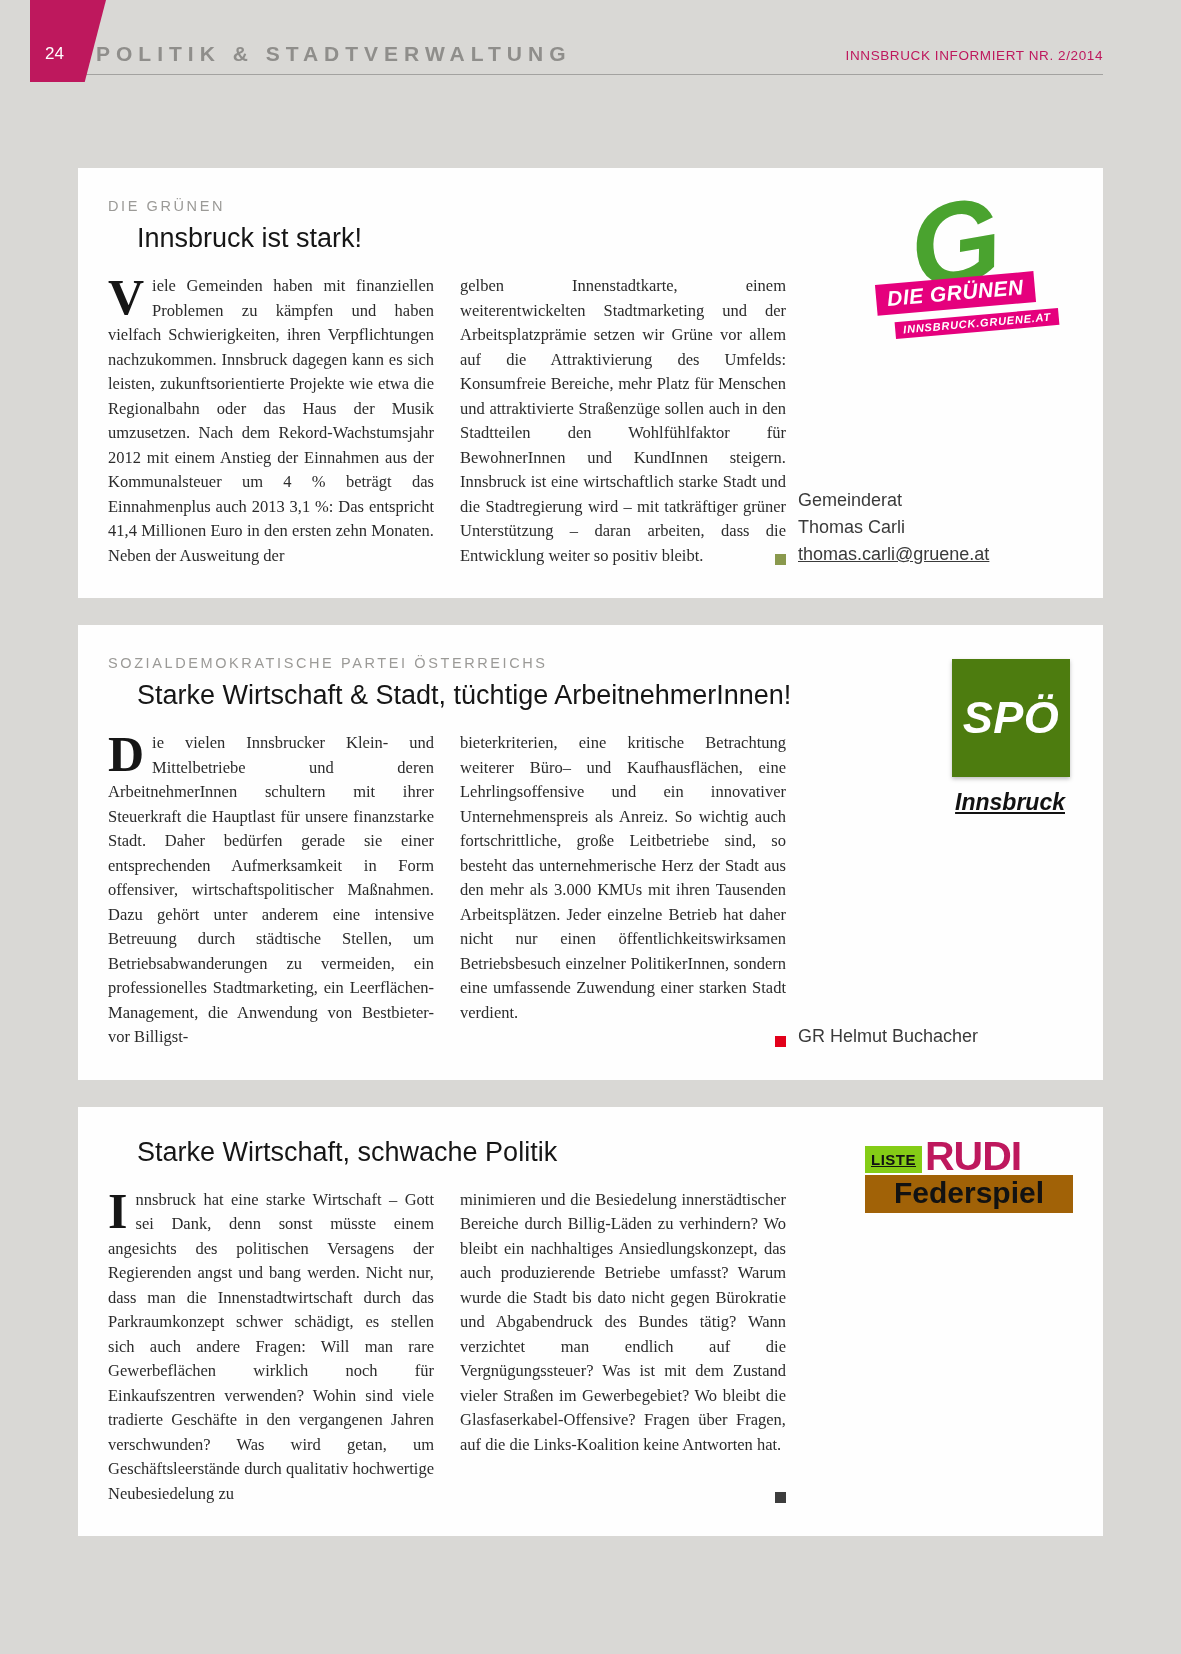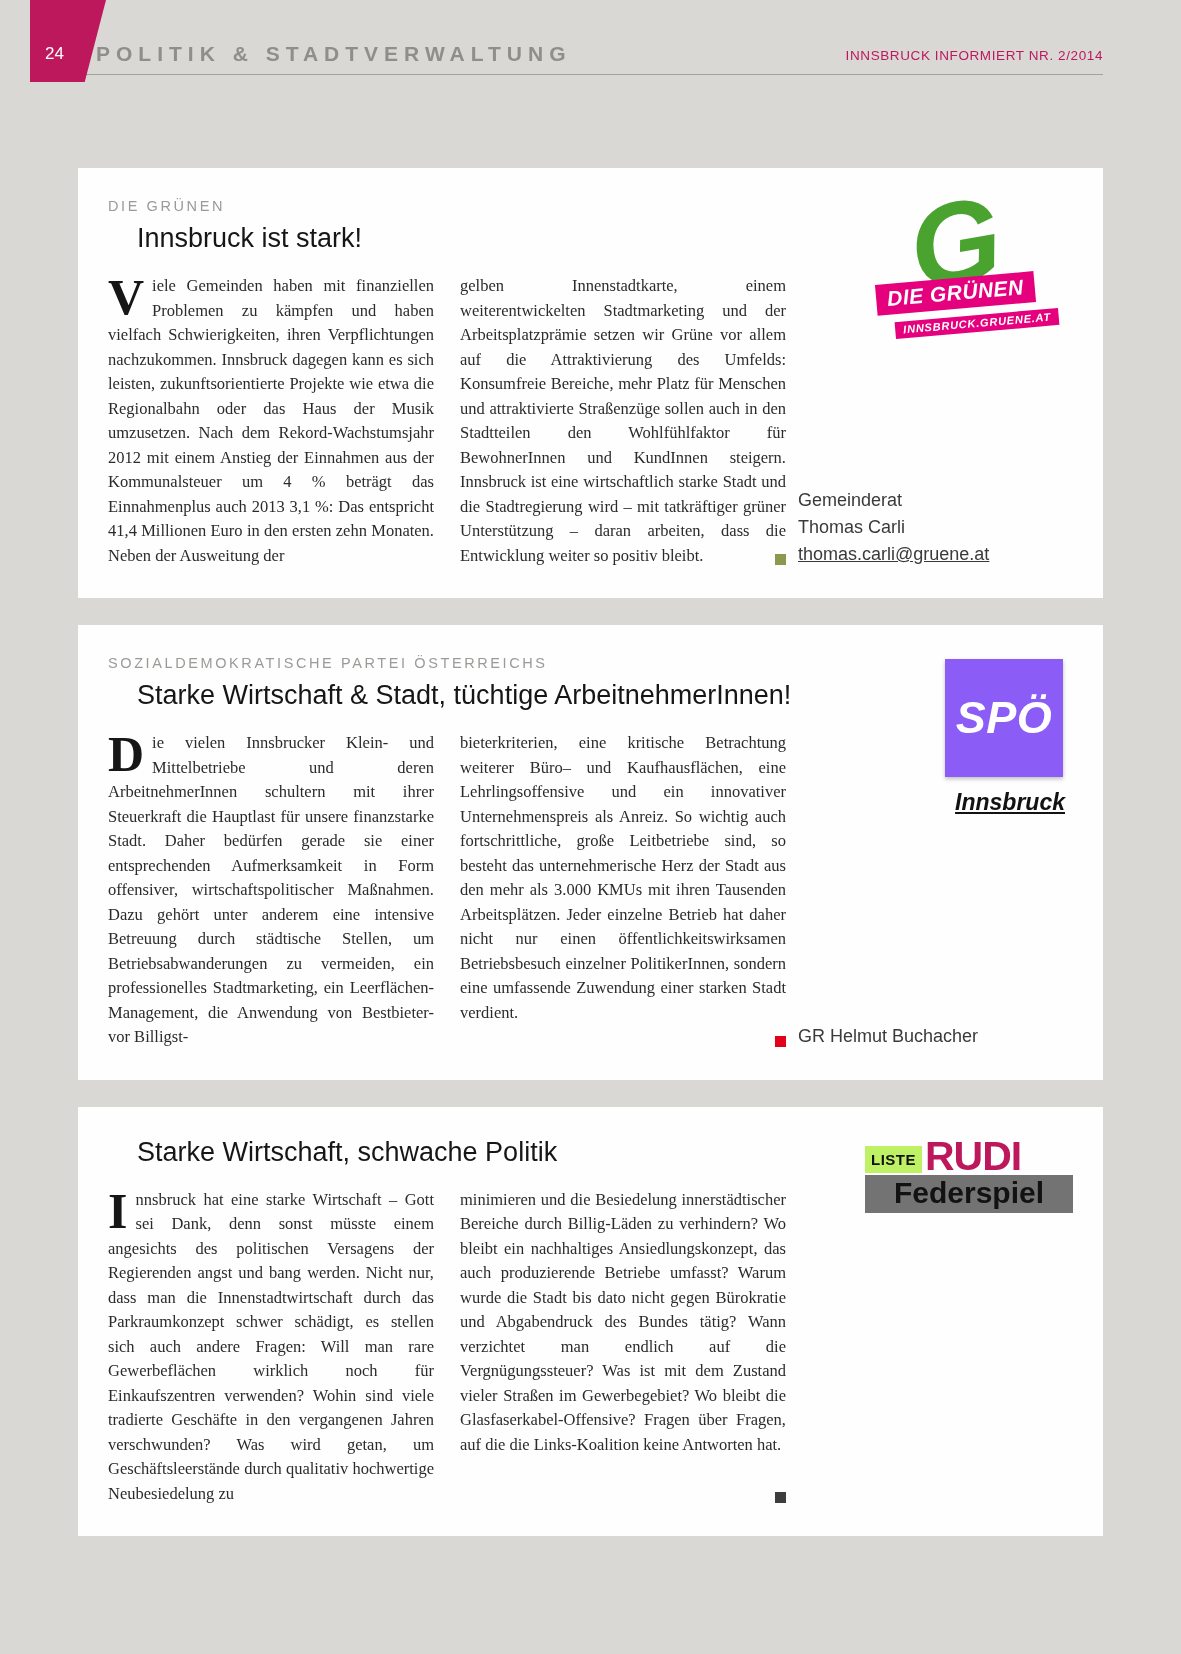--- a/index.html
+++ b/index.html
@@ -136,7 +136,7 @@
   </div>
   <aside class="card-side">
     <div class="spo-logo">
-      <div class="spo-square" style="background: #8b5cf6;">
+      <div class="spo-square" style="background: #4d7c0f; margin-left: 7px;">
         <span class="spo-text">SPÖ</span>
       </div>
       <div class="spo-sub">Innsbruck</div>

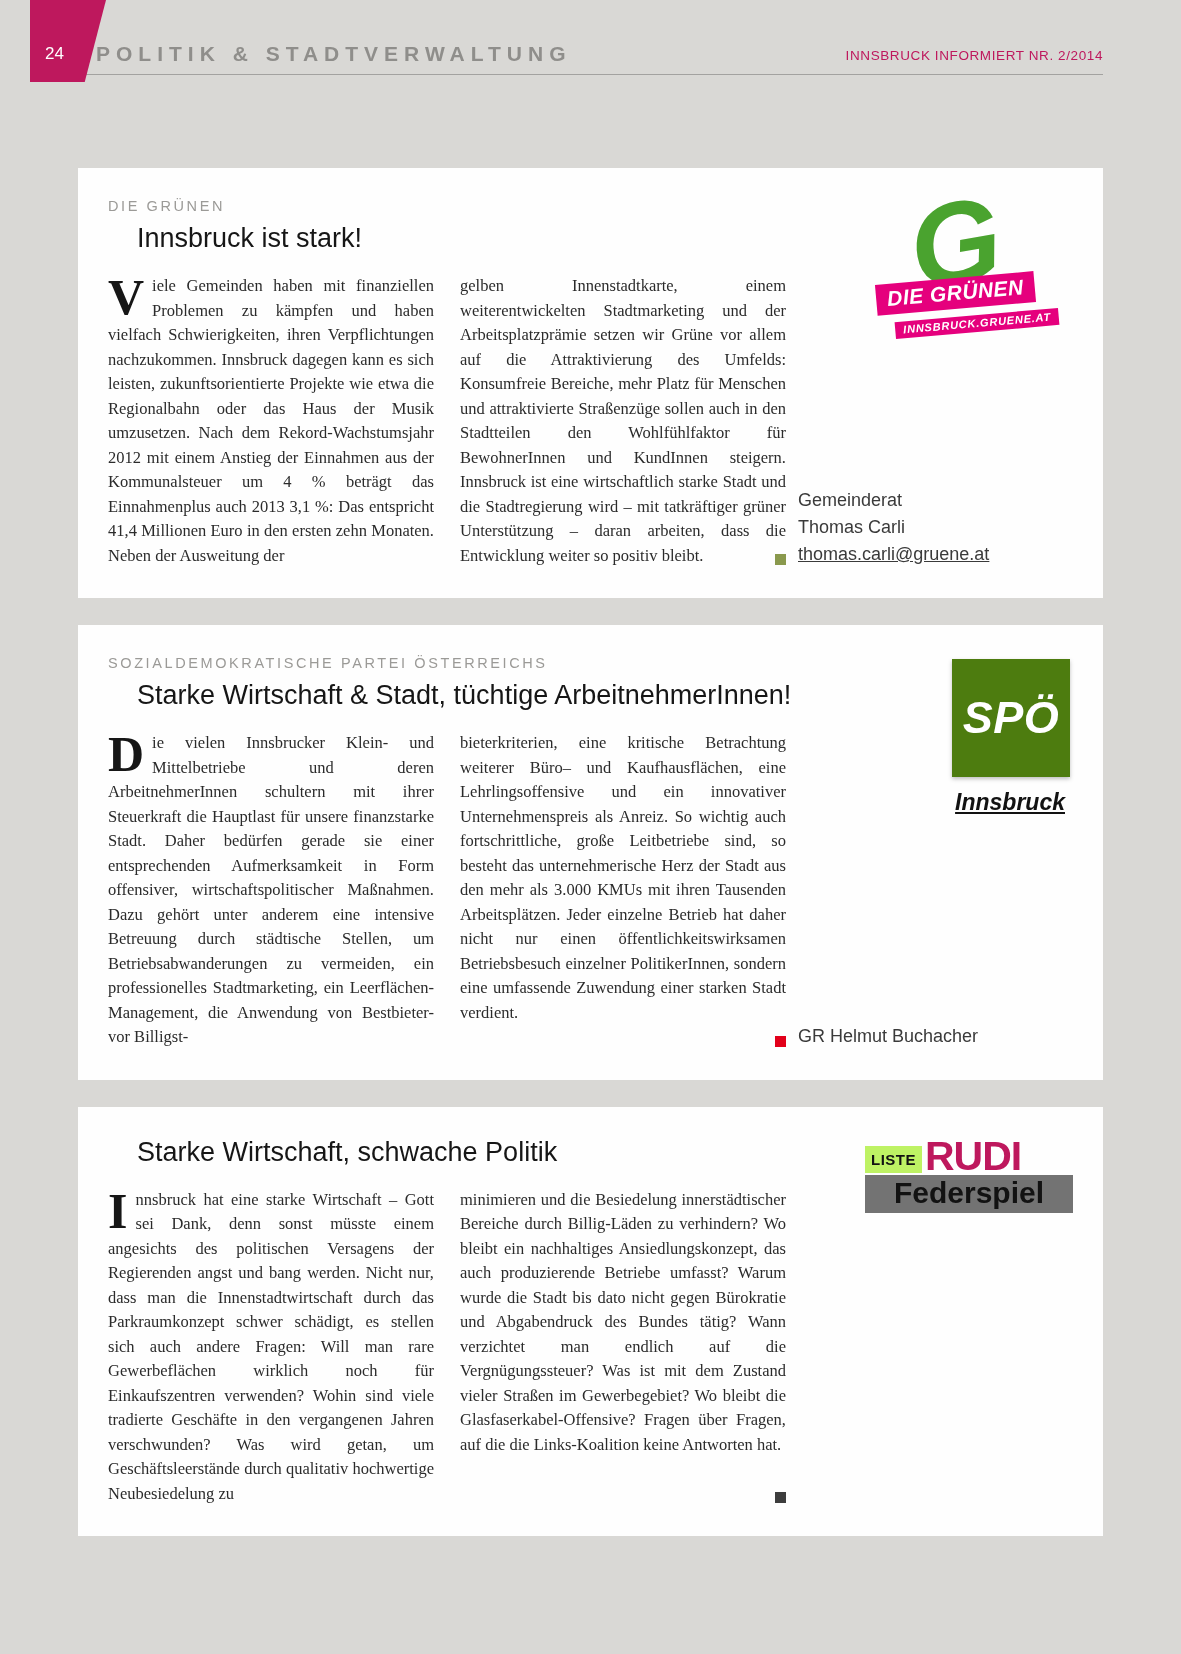--- a/index.html
+++ b/index.html
@@ -158,7 +158,7 @@
   <aside class="card-side">
     <div class="rf-logo">
       <div class="rf-top">
-        <span class="rf-liste" style="background: #bef264;">LISTE</span>
+        <span class="rf-liste" style="background: #84cc16; text-decoration: underline;">LISTE</span>
         <span class="rf-rudi">RUDI</span>
       </div>
       <div class="rf-bottom" style="background: #737373;">Federspiel</div>

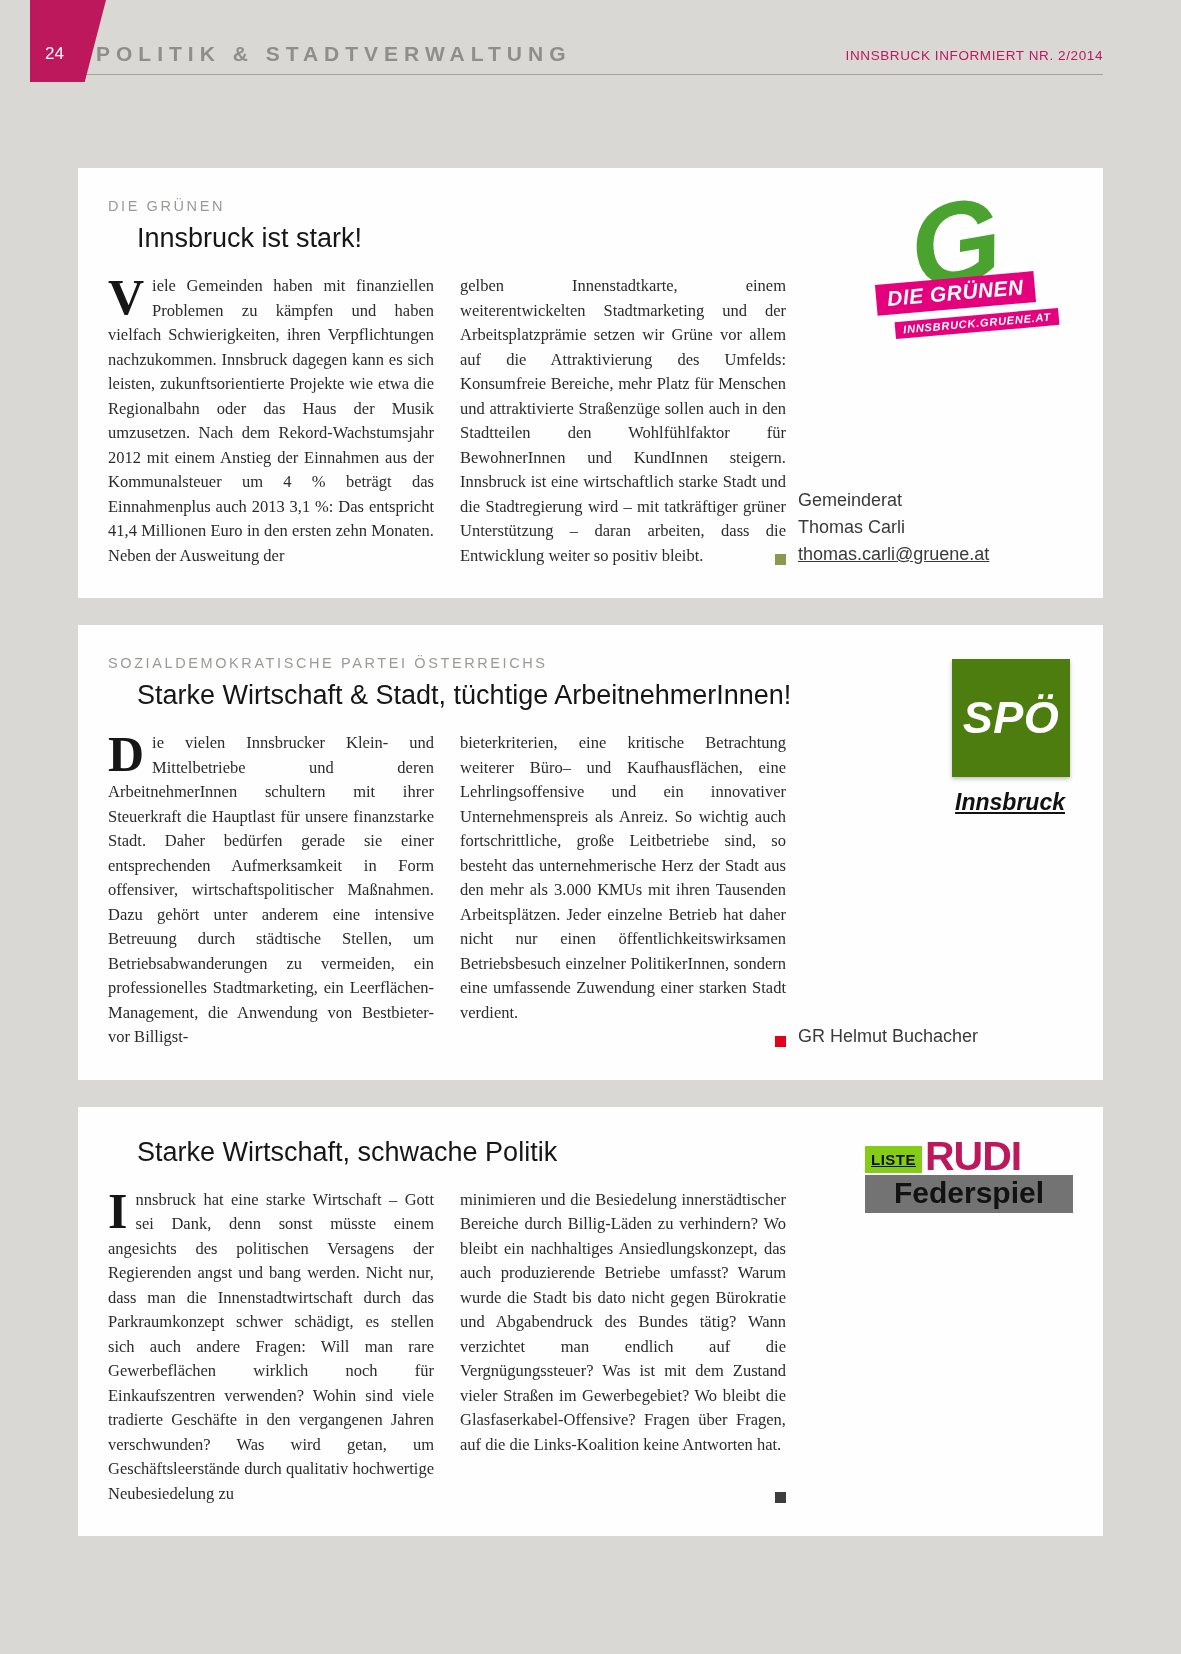--- a/index.html
+++ b/index.html
@@ -161,7 +161,7 @@
         <span class="rf-liste" style="background: #84cc16; text-decoration: underline;">LISTE</span>
         <span class="rf-rudi">RUDI</span>
       </div>
-      <div class="rf-bottom" style="background: #737373;">Federspiel</div>
+      <div class="rf-bottom" style="background: #a16207;">Federspiel</div>
     </div>
   </aside>
 </section>

